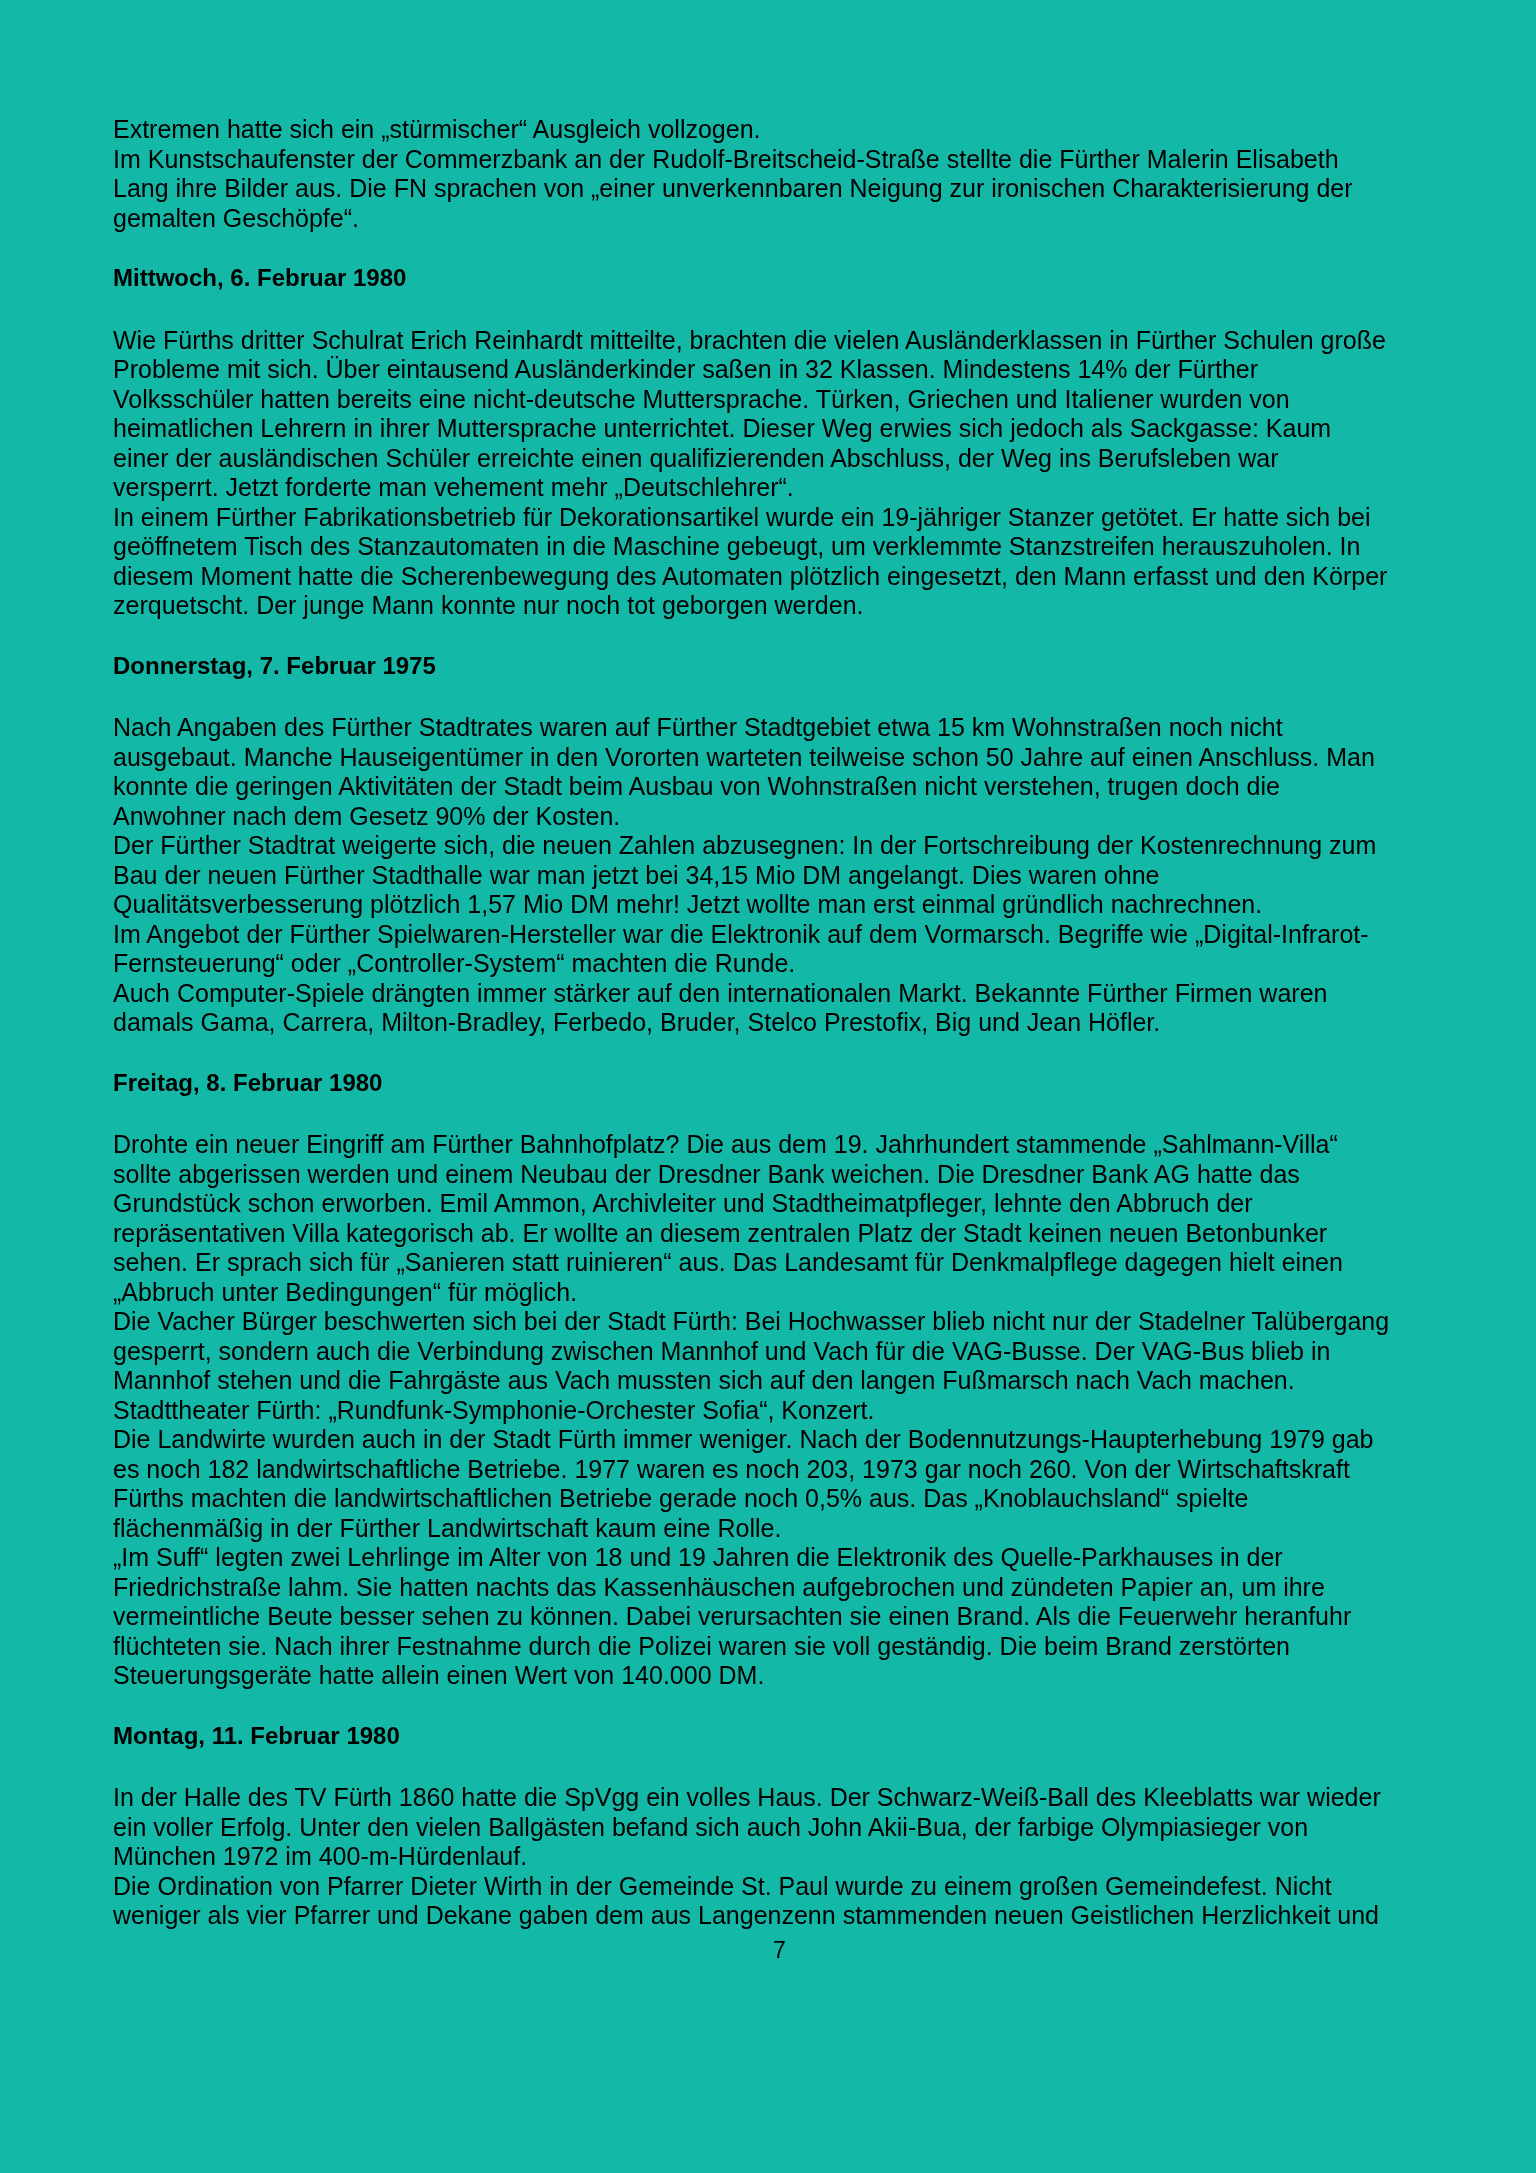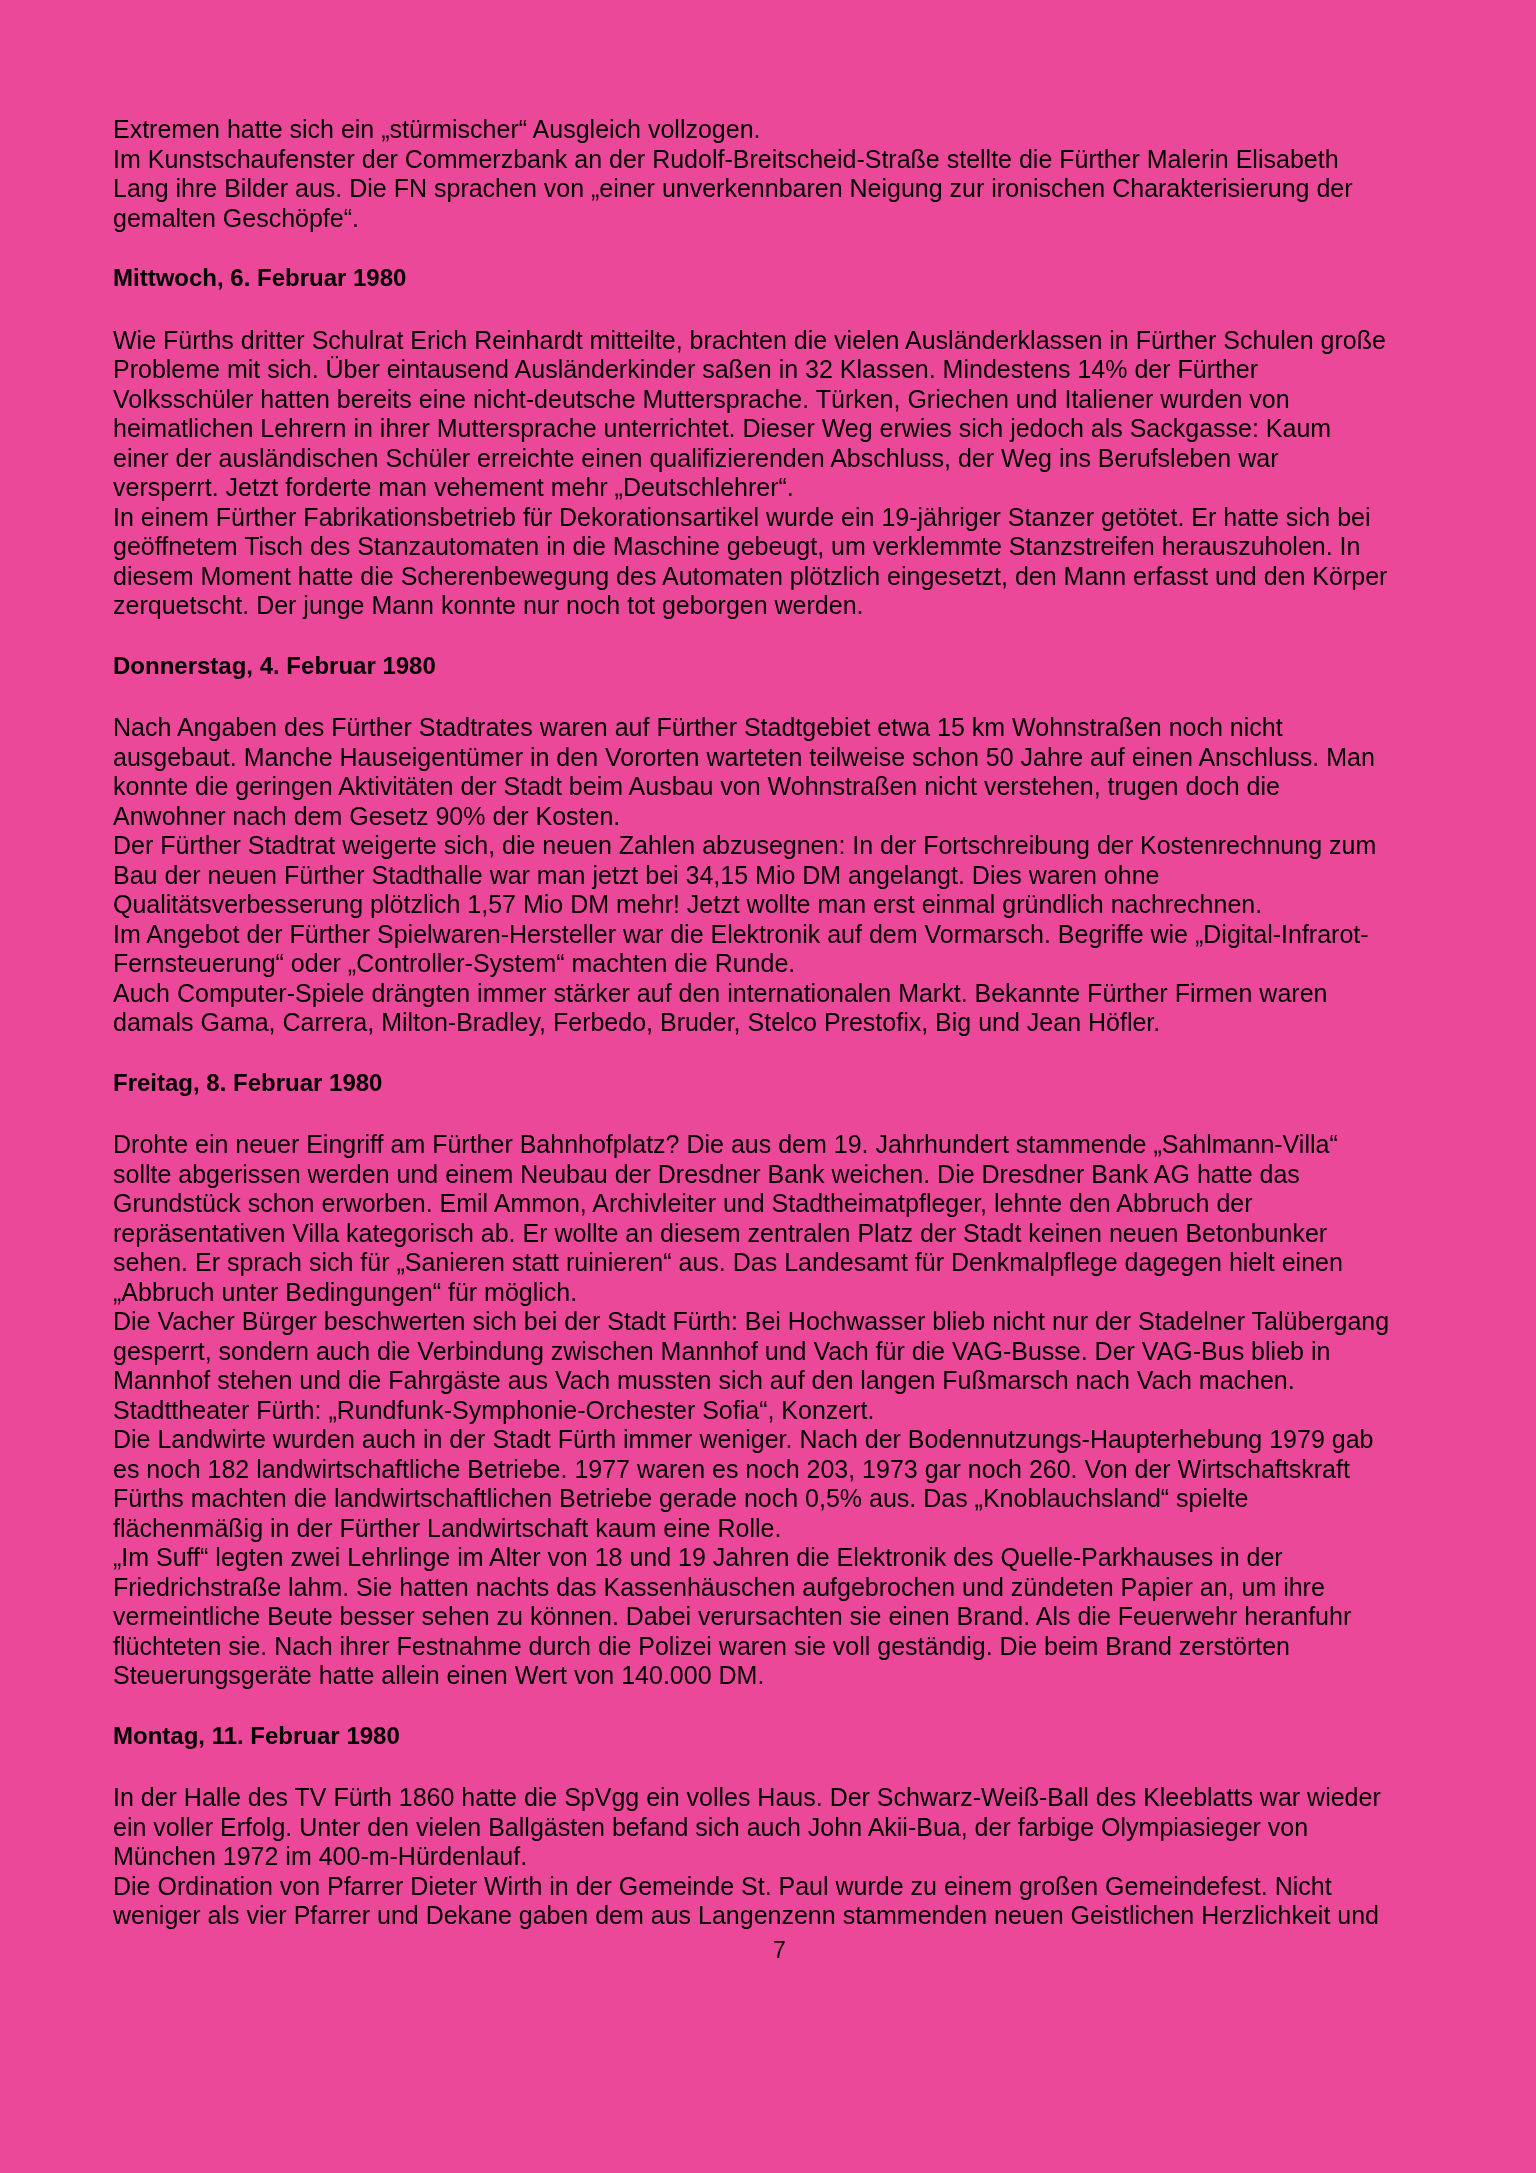--- a/index.html
+++ b/index.html
@@ -13,7 +13,7 @@
     width: 1536px;
     height: 2173px;
     box-sizing: border-box;
-    background: #ec4899;
+    background: #14b8a6;
     color: #000000;
     font-family: "Liberation Sans", "DejaVu Sans", sans-serif;
     font-size: 25px;

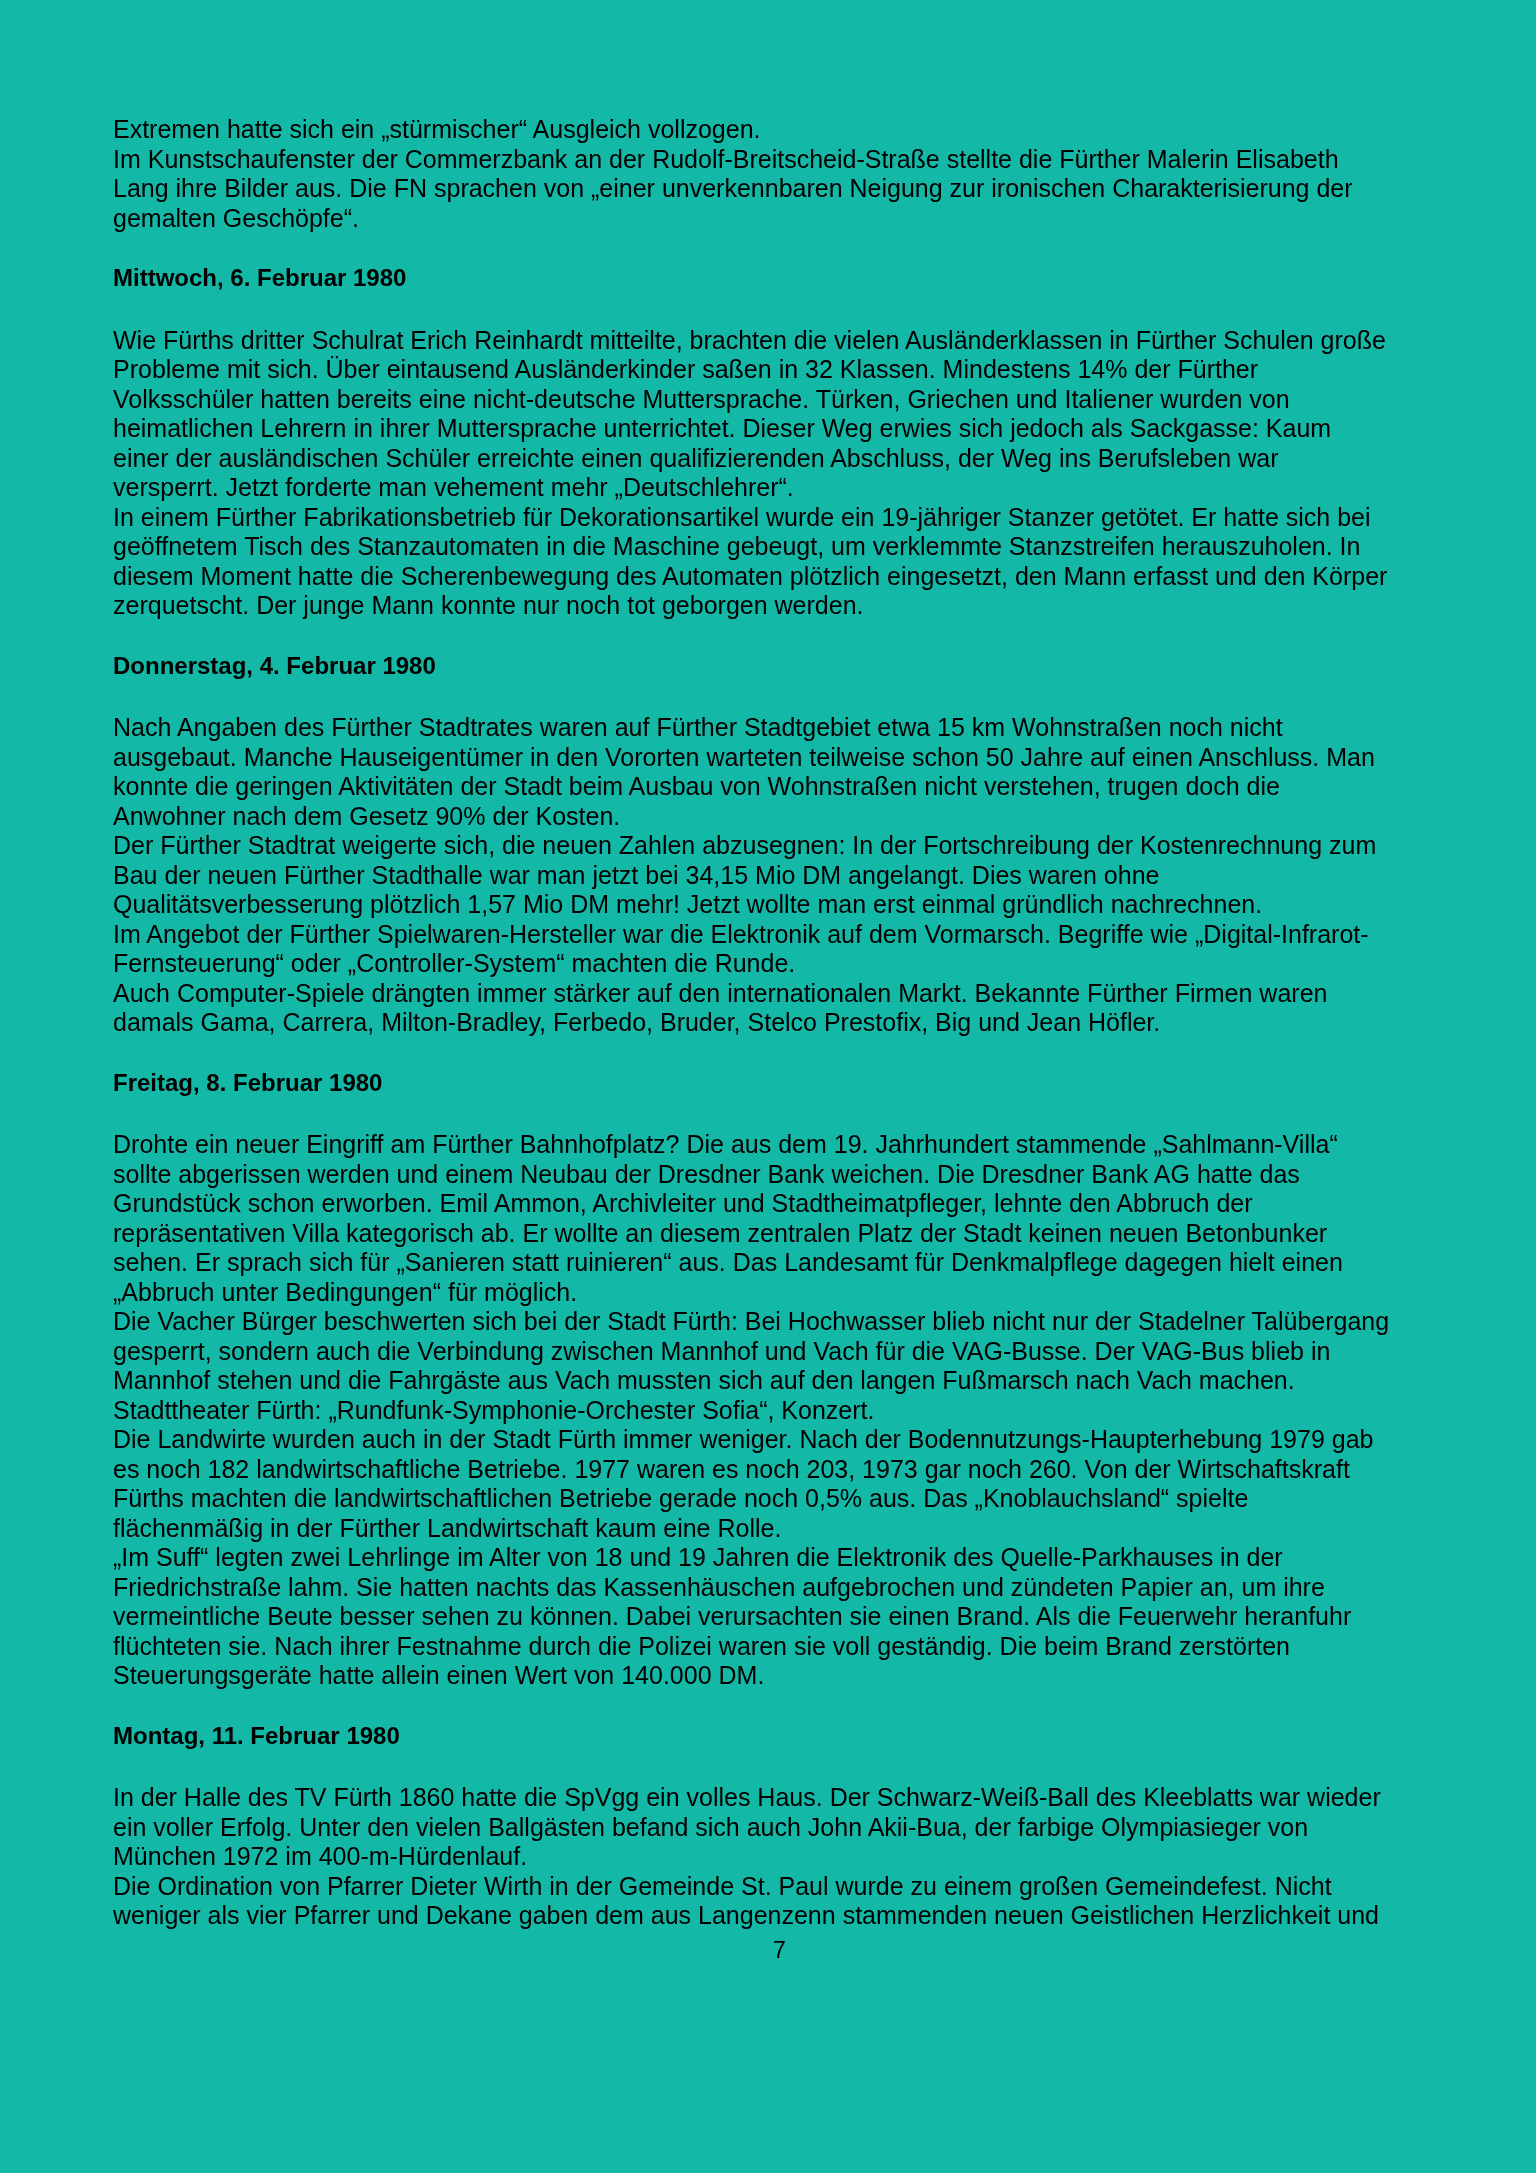--- a/index.html
+++ b/index.html
@@ -59,7 +59,7 @@
 geöffnetem Tisch des Stanzautomaten in die Maschine gebeugt, um verklemmte Stanzstreifen herauszuholen. In
 diesem Moment hatte die Scherenbewegung des Automaten plötzlich eingesetzt, den Mann erfasst und den Körper
 zerquetscht. Der junge Mann konnte nur noch tot geborgen werden.</p>
-  <h2 class="heading">Donnerstag, 4. Februar 1980</h2>
+  <h2 class="heading">Donnerstag, 7. Februar 1975</h2>
   <p class="para">Nach Angaben des Fürther Stadtrates waren auf Fürther Stadtgebiet etwa 15 km Wohnstraßen noch nicht
 ausgebaut. Manche Hauseigentümer in den Vororten warteten teilweise schon 50 Jahre auf einen Anschluss. Man
 konnte die geringen Aktivitäten der Stadt beim Ausbau von Wohnstraßen nicht verstehen, trugen doch die

